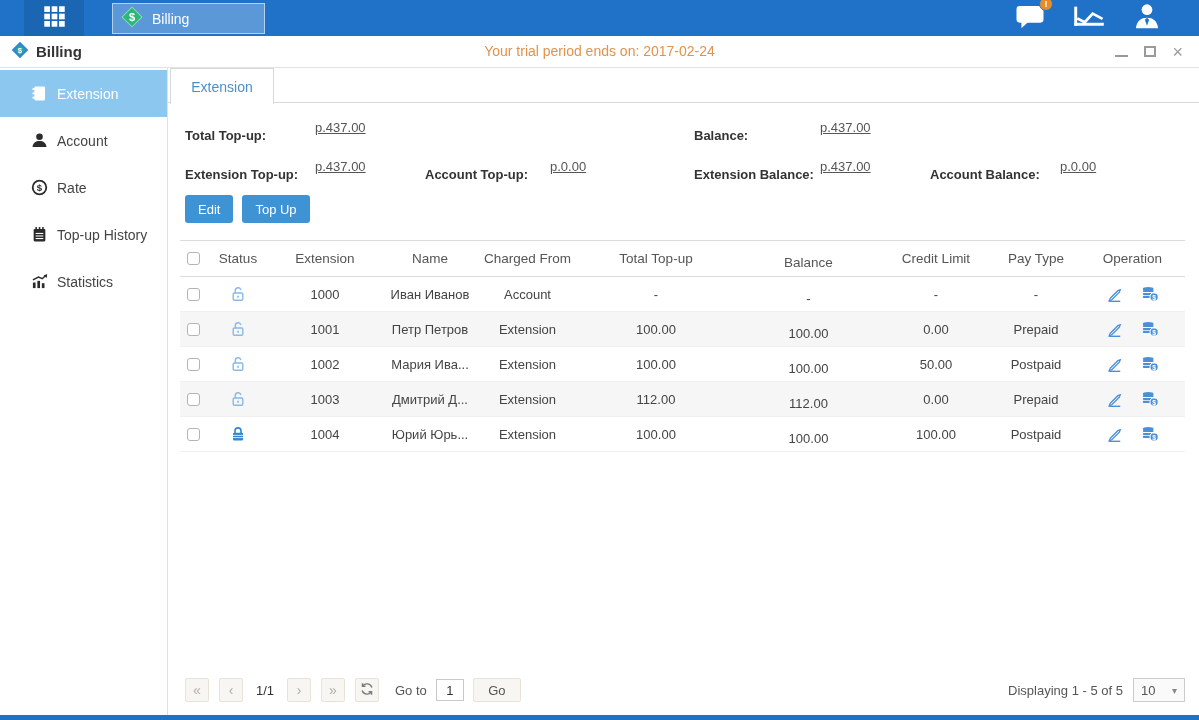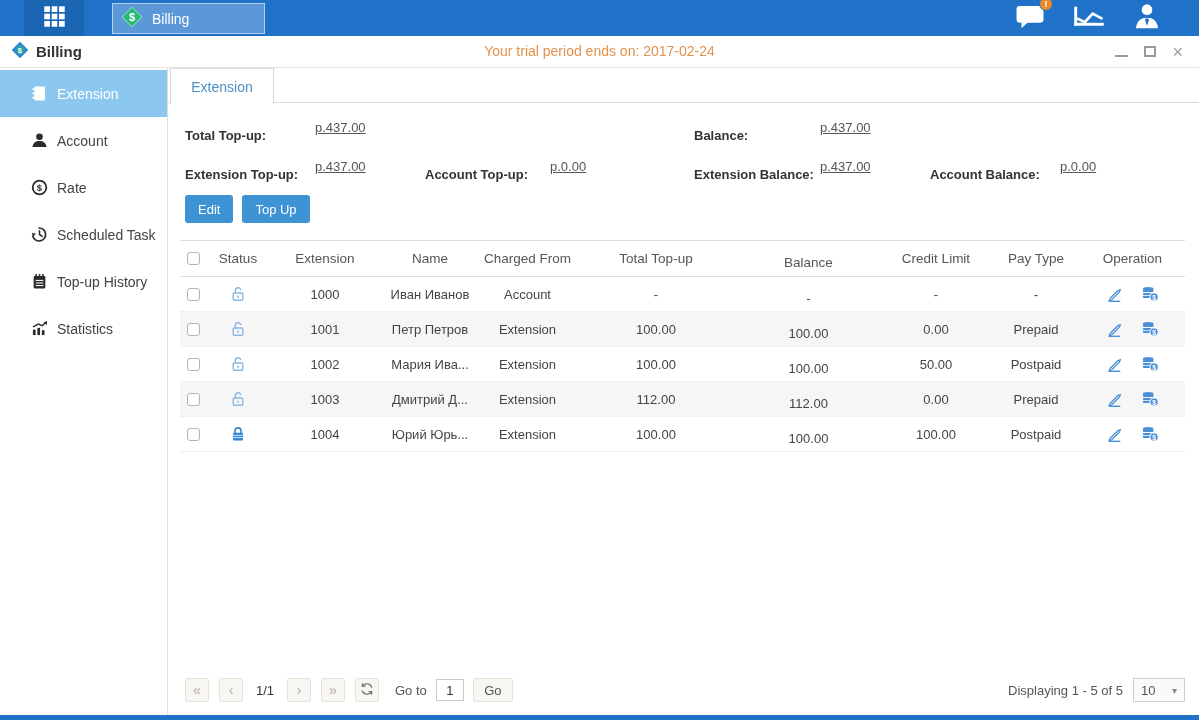--- a/index.html
+++ b/index.html
@@ -199,16 +199,6 @@
     <div class="side-item">
       <span class="icon">
         <svg viewBox="0 0 16 16" width="17" height="17">
-          <path d="M7.6 1.9a6.1 6.1 0 1 1-5.9 7.5" fill="none" stroke="currentColor" stroke-width="1.6" stroke-linecap="round"></path>
-          <path d="M0.6 6.6 L2.2 9.7 L4.8 7.3 Z" fill="currentColor"></path>
-          <path d="M8 4.4V8l2.7 1.7" fill="none" stroke="currentColor" stroke-width="1.4" stroke-linecap="round"></path>
-        </svg>
-      </span>
-      <span>Scheduled Task</span>
-    </div>
-    <div class="side-item">
-      <span class="icon">
-        <svg viewBox="0 0 16 16" width="17" height="17">
           <rect x="2.5" y="2.8" width="11" height="11.7" rx="1" fill="currentColor"></rect>
           <rect x="4.1" y="1" width="1.5" height="3.2" fill="currentColor"></rect>
           <rect x="7.3" y="1" width="1.5" height="3.2" fill="currentColor"></rect>

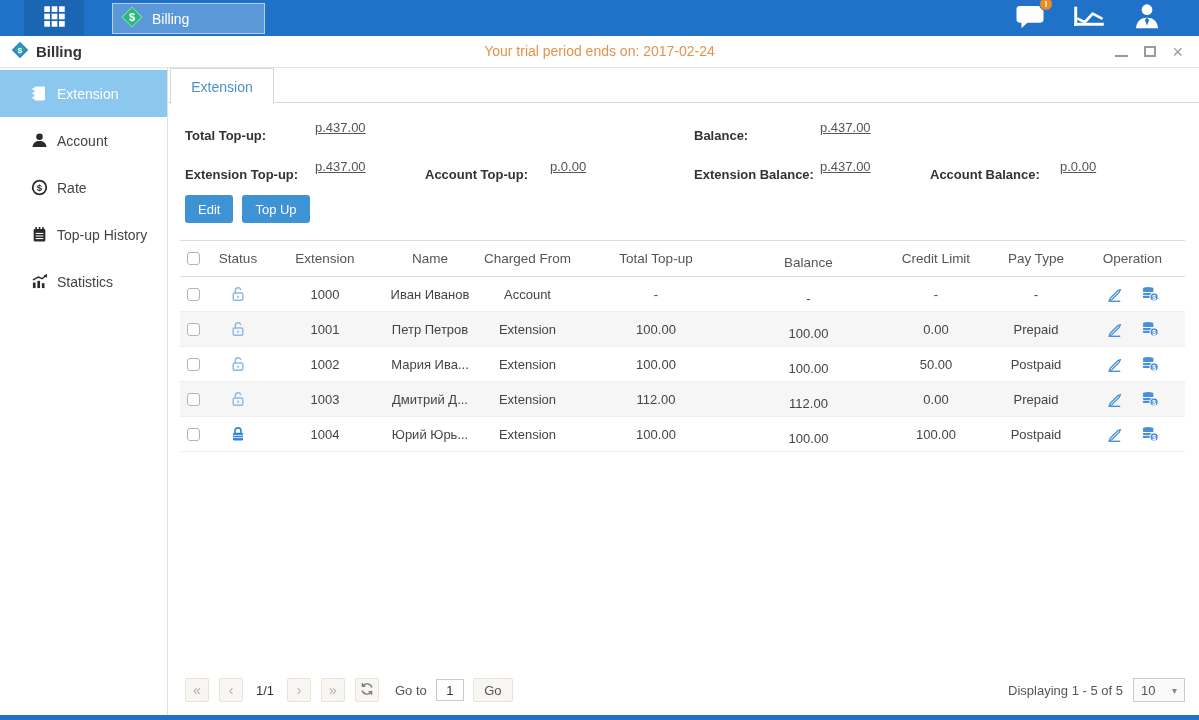--- a/index.html
+++ b/index.html
@@ -70,7 +70,7 @@
   .page-label { margin-right:10px; color:#333; min-width:24px; text-align:center; }
   .goto-label { margin:0 9px 0 6px; color:#555; }
   .goto-input { width:28px; height:22px; border:1px solid #c9c9c9; text-align:center; font-size:13px; margin-right:9px; font-family:inherit; color:#333; }
-  .go-btn { width:40px; color:#555; font-size:13px; }
+  .go-btn { width:48px; color:#555; font-size:13px; }
   .pg-right { margin-left:auto; display:flex; align-items:center; gap:10px; }
   .pagesize { width:52px; height:24px; border:1px solid #ccc; background:#fafafa; display:flex; align-items:center; justify-content:space-between; padding:0 7px; color:#555; cursor:pointer; }
   .caret { color:#888; font-size:10px; }

